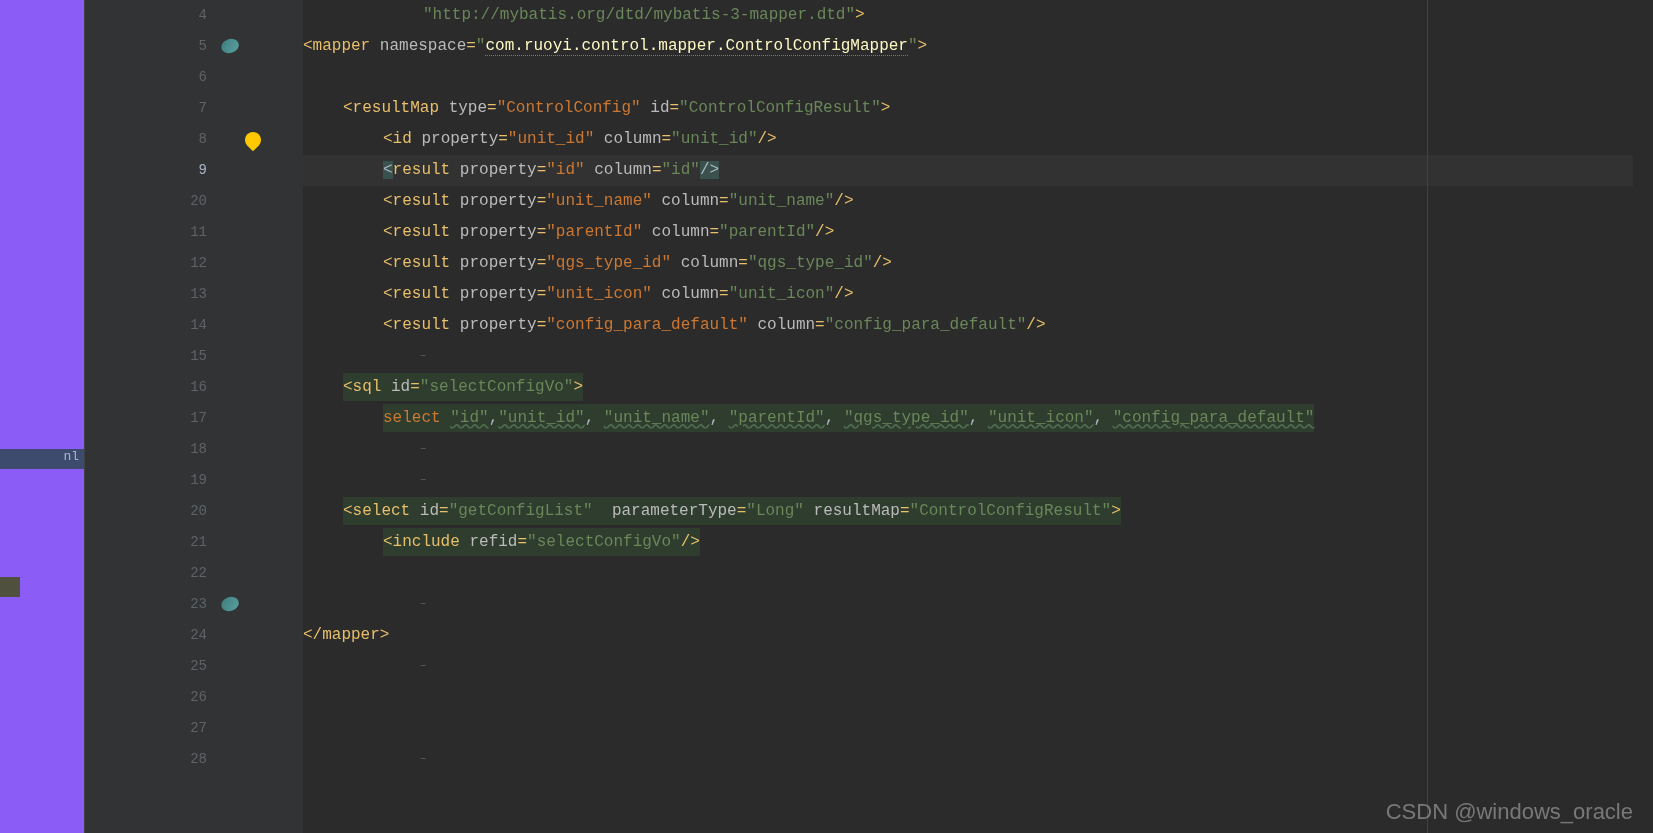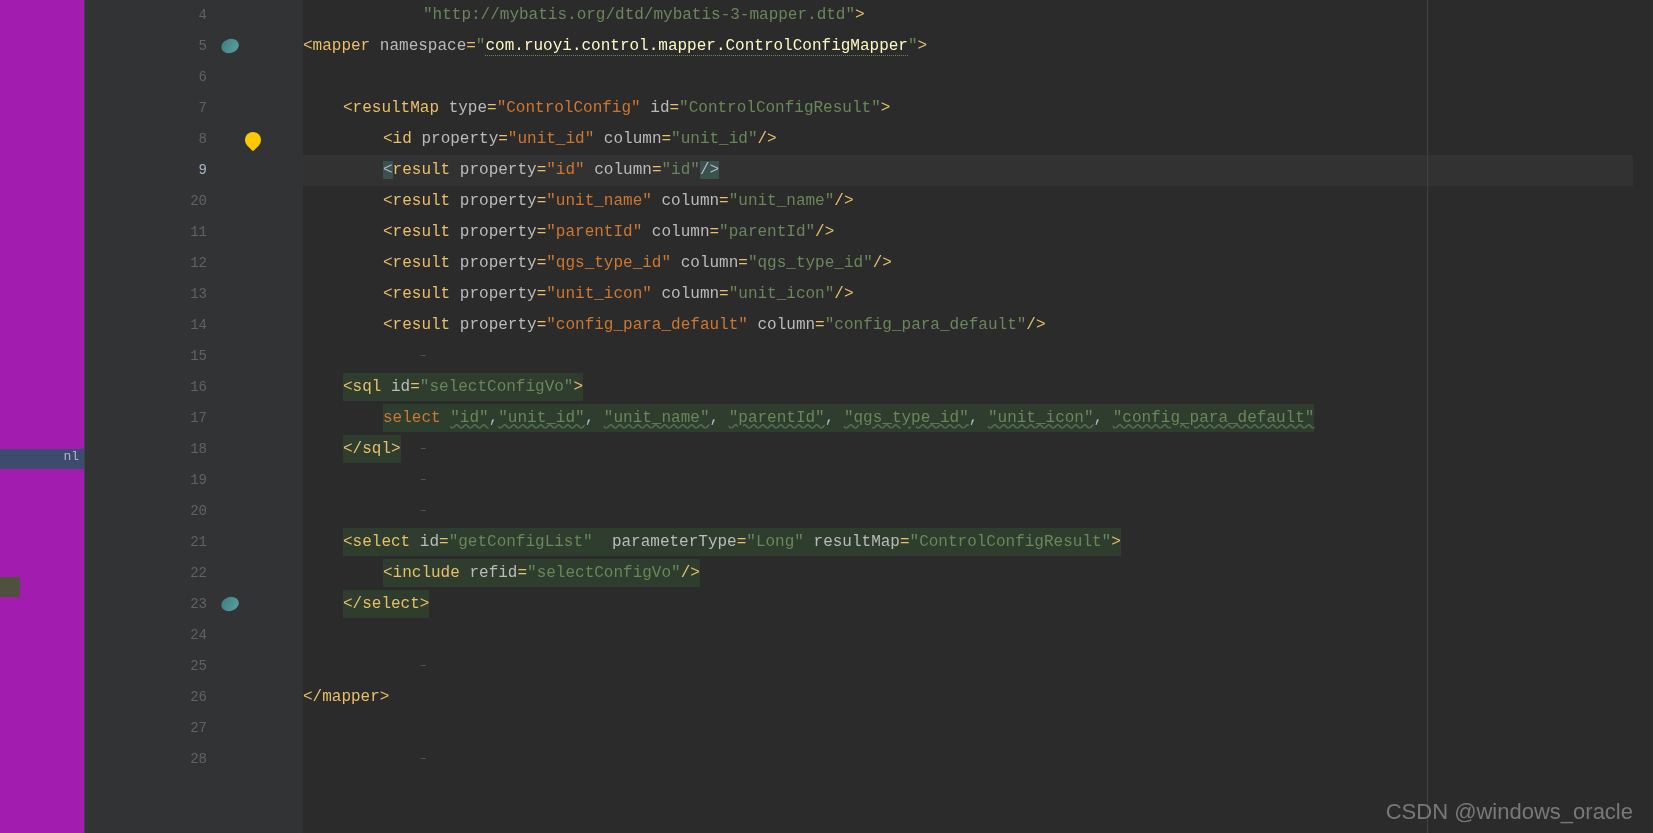--- a/index.html
+++ b/index.html
@@ -19,7 +19,7 @@
     }
     .left-sidebar {
       width: 85px;
-      background: #a21caf;
+      background: #8b5cf6;
       border-right: 1px solid #424242;
     }
     .sidebar-item {

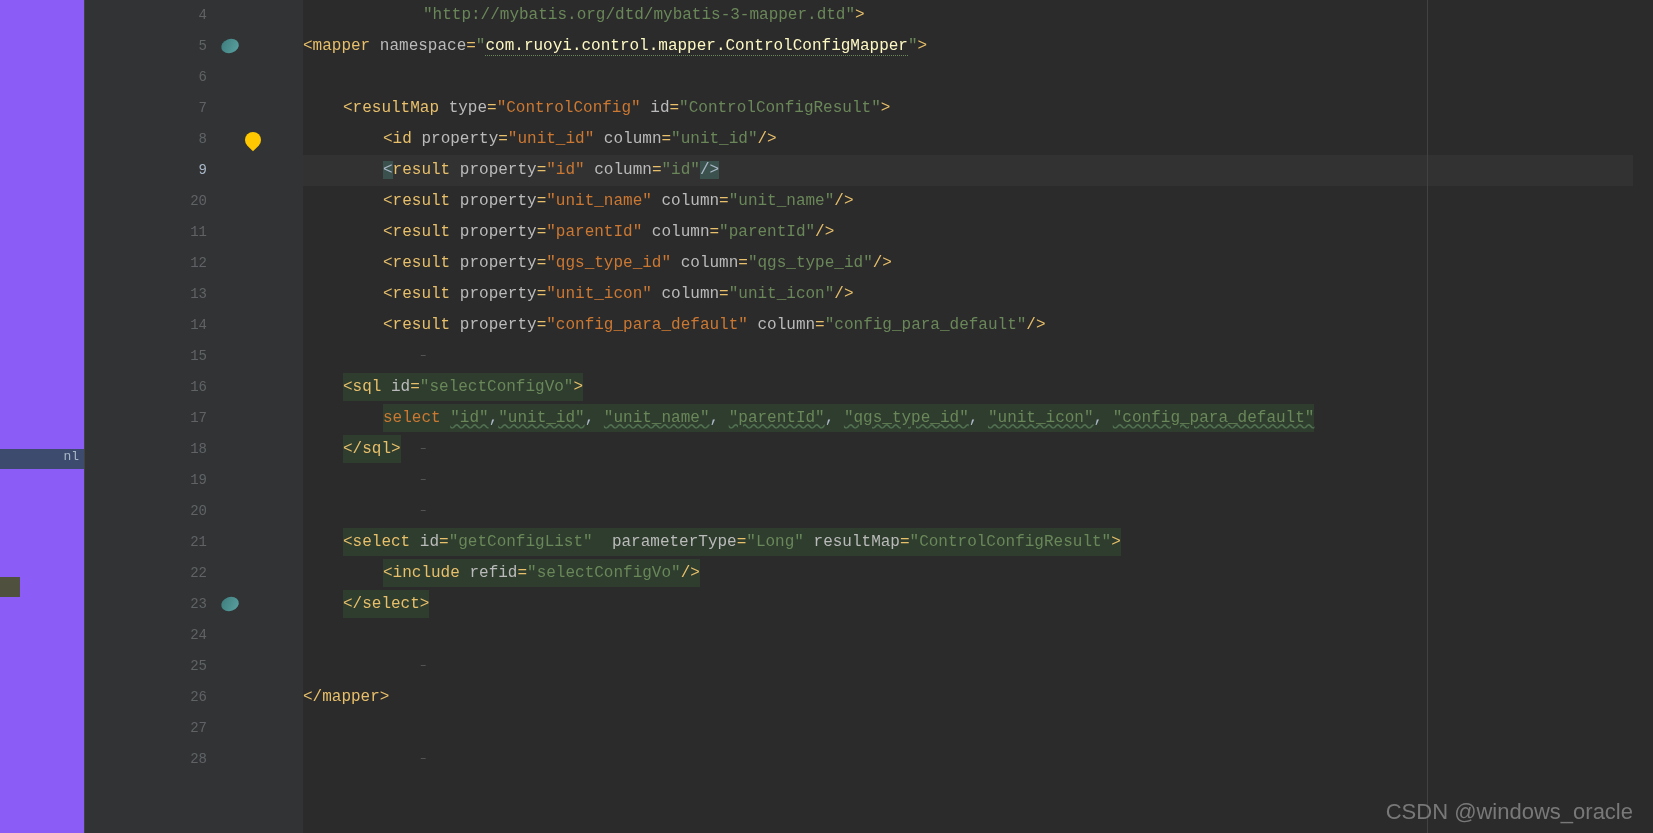--- a/index.html
+++ b/index.html
@@ -230,7 +230,6 @@
         <div class="code-line"><span style="display:inline-block;width:0px"></span></div>
         <div class="code-line"><span style="display:inline-block;width:40px"></span><span class="sql-block" style="padding:5px 0;"><span class="punct">&lt;</span><span class="tag">sql </span><span class="attr">id</span><span class="punct">=</span><span class="str">"selectConfigVo"</span><span class="punct">&gt;</span></span></div>
         <div class="code-line"><span style="display:inline-block;width:80px"></span><span class="sql-block" style="padding:5px 0;"><span class="kw">select </span><span class="col-green-underline">"id"</span><span class="txt">,</span><span class="col-green-underline">"unit_id"</span><span class="txt">, </span><span class="col-green-underline">"unit_name"</span><span class="txt">, </span><span class="col-green-underline">"parentId"</span><span class="txt">, </span><span class="col-green-underline">"qgs_type_id"</span><span class="txt">, </span><span class="col-green-underline">"unit_icon"</span><span class="txt">, </span><span class="col-green-underline">"config_para_default"</span></span></div>
-        <div class="code-line"><span style="display:inline-block;width:40px"></span><span class="sql-block" style="padding:5px 0;"><span class="punct">&lt;/</span><span class="tag">sql</span><span class="punct">&gt;</span></span></div>
         <div class="code-line"><span style="display:inline-block;width:0px"></span></div>
         <div class="code-line"><span style="display:inline-block;width:0px"></span></div>
         <div class="code-line"><span style="display:inline-block;width:40px"></span><span class="sql-block" style="padding:5px 0;"><span class="punct">&lt;</span><span class="tag">select </span><span class="attr">id</span><span class="punct">=</span><span class="str">"getConfigList"</span><span class="attr">  parameterType</span><span class="punct">=</span><span class="str">"Long"</span><span class="attr"> resultMap</span><span class="punct">=</span><span class="str">"ControlConfigResult"</span><span class="punct">&gt;</span></span></div>

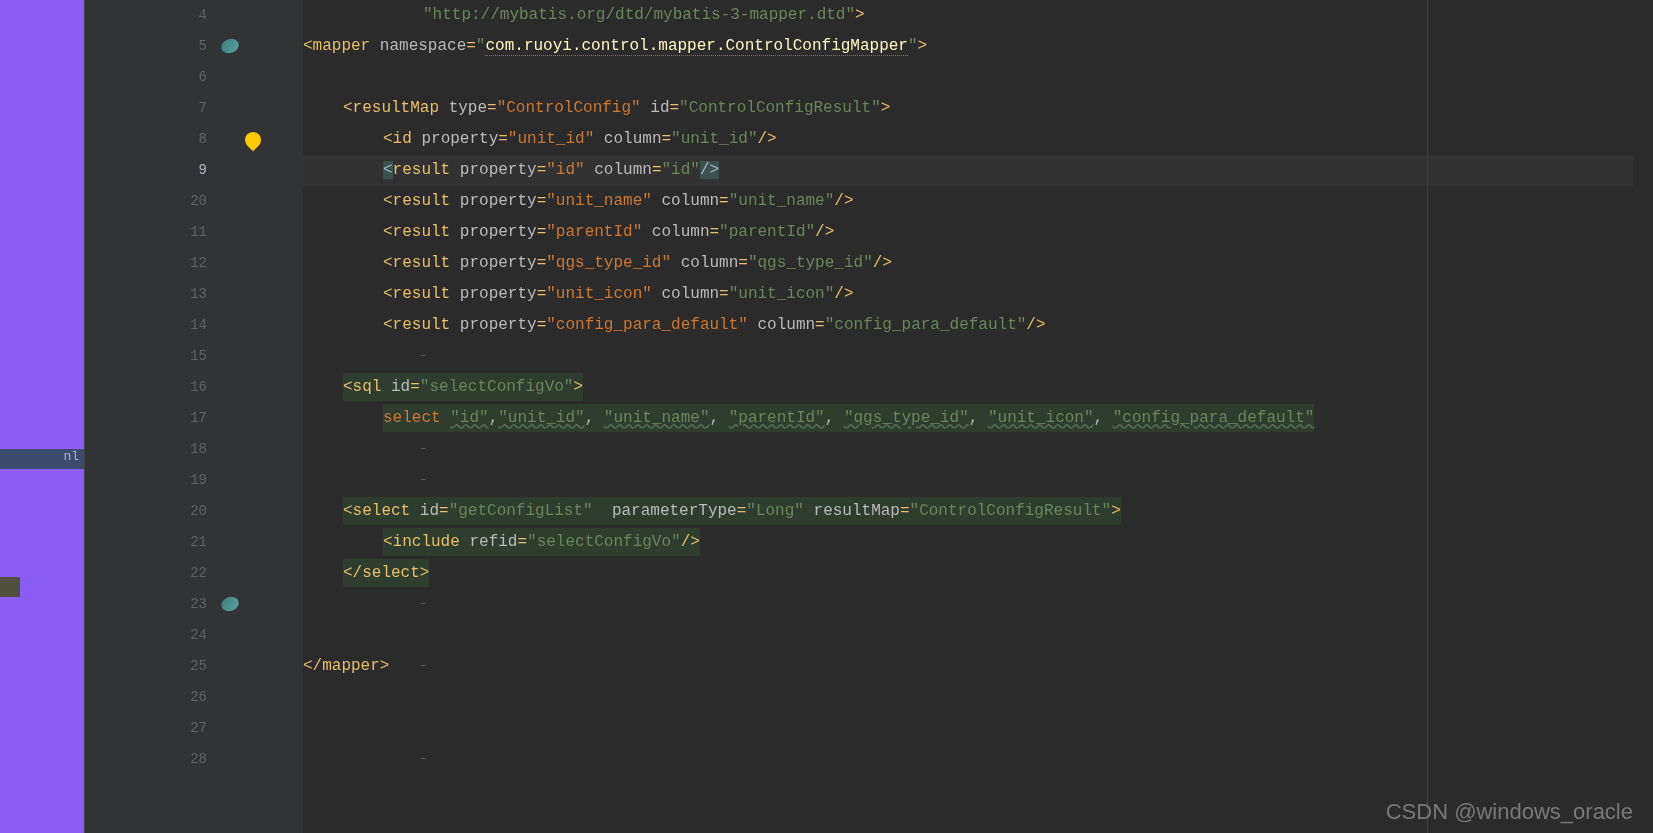--- a/index.html
+++ b/index.html
@@ -234,7 +234,6 @@
         <div class="code-line"><span style="display:inline-block;width:0px"></span></div>
         <div class="code-line"><span style="display:inline-block;width:40px"></span><span class="sql-block" style="padding:5px 0;"><span class="punct">&lt;</span><span class="tag">select </span><span class="attr">id</span><span class="punct">=</span><span class="str">"getConfigList"</span><span class="attr">  parameterType</span><span class="punct">=</span><span class="str">"Long"</span><span class="attr"> resultMap</span><span class="punct">=</span><span class="str">"ControlConfigResult"</span><span class="punct">&gt;</span></span></div>
         <div class="code-line"><span style="display:inline-block;width:80px"></span><span class="sql-block" style="padding:5px 0;"><span class="punct">&lt;</span><span class="tag">include </span><span class="attr">refid</span><span class="punct">=</span><span class="str">"selectConfigVo"</span><span class="punct">/&gt;</span></span></div>
-        <div class="code-line"><span style="display:inline-block;width:40px"></span><span class="sql-block" style="padding:5px 0;"><span class="punct">&lt;/</span><span class="tag">select</span><span class="punct">&gt;</span></span></div>
         <div class="code-line"><span style="display:inline-block;width:0px"></span></div>
         <div class="code-line"><span style="display:inline-block;width:0px"></span></div>
         <div class="code-line"><span style="display:inline-block;width:0px"></span><span class="punct">&lt;/</span><span class="tag">mapper</span><span class="punct">&gt;</span></div>

